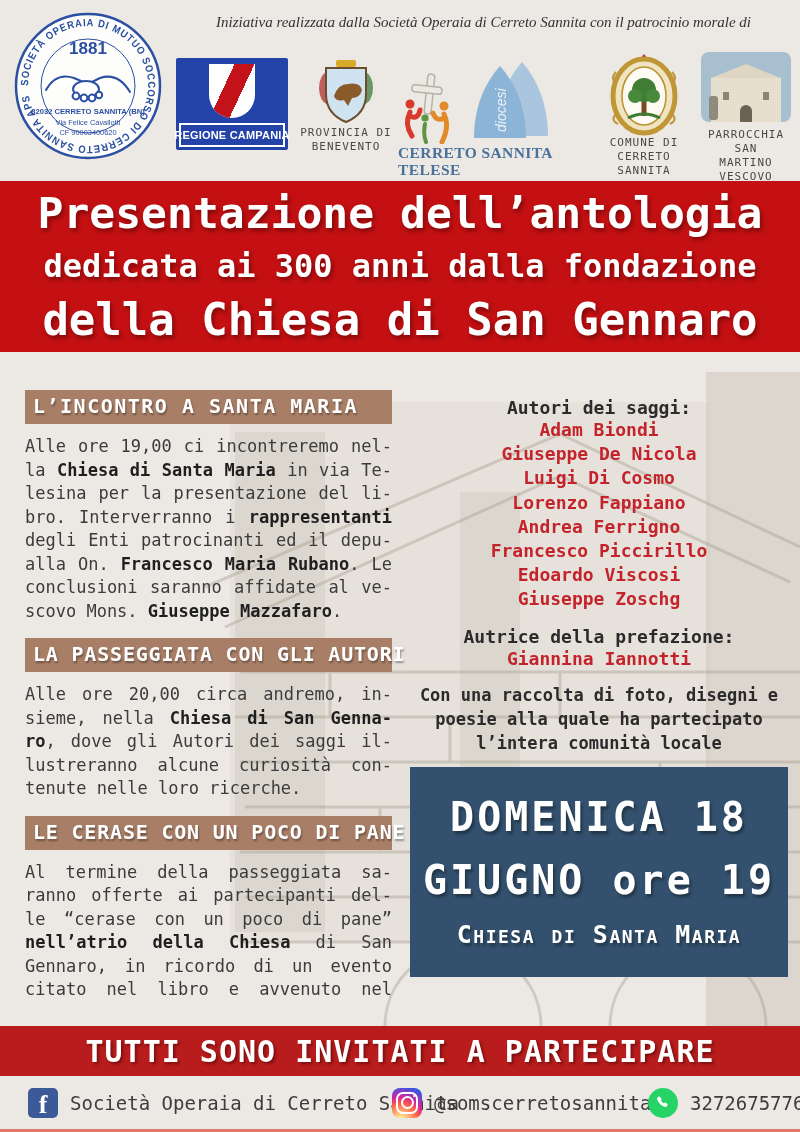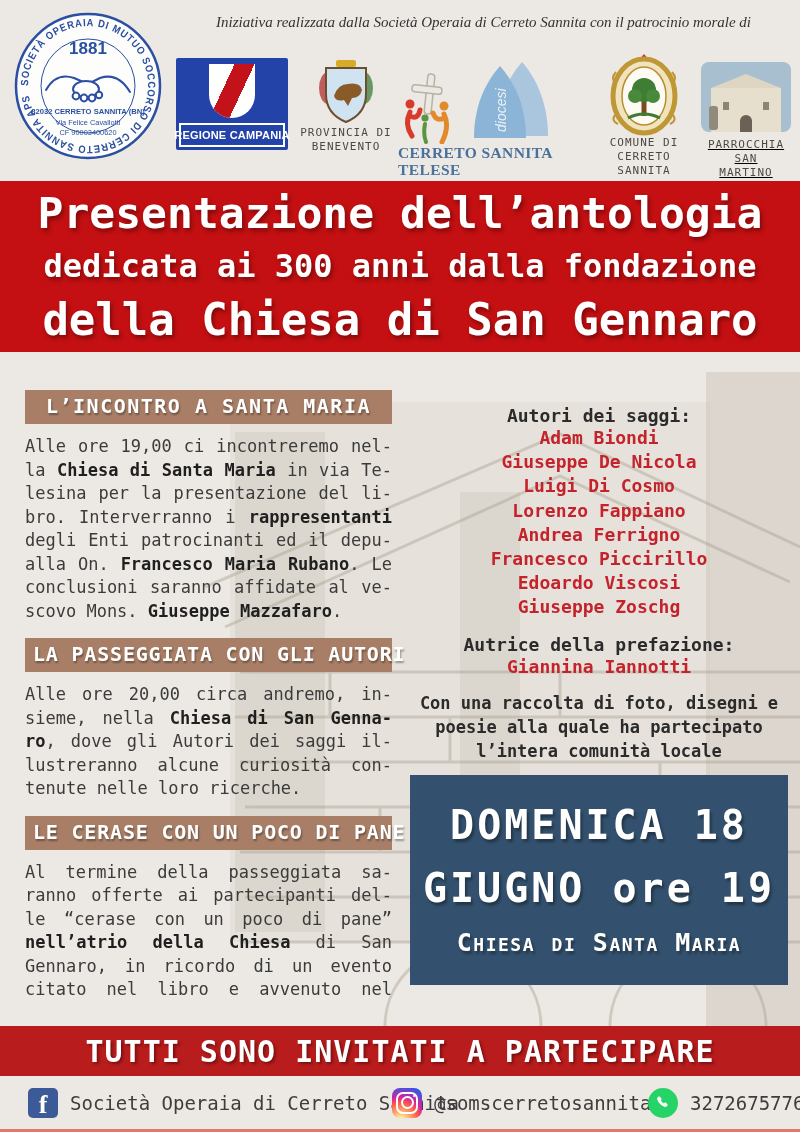--- a/index.html
+++ b/index.html
@@ -33,7 +33,7 @@
   .logo-comune{position:absolute;left:592px;top:52px;width:104px;}
   .logo-comune .icon{display:block;margin:0 auto;}
 
-  .logo-parrocchia{position:absolute;left:698px;top:62px;width:96px;text-decoration:underline;}
+  .logo-parrocchia{position:absolute;left:698px;top:52px;width:96px;}
   .pa-photo{position:relative;width:90px;height:70px;margin:0 auto 6px;border-radius:8px;overflow:hidden;background:#a7bfce;}
   .pa-facade{position:absolute;left:10px;right:10px;bottom:0;height:44px;background:#e6dfcd;}
   .pa-pediment{position:absolute;left:10px;bottom:44px;width:0;height:0;

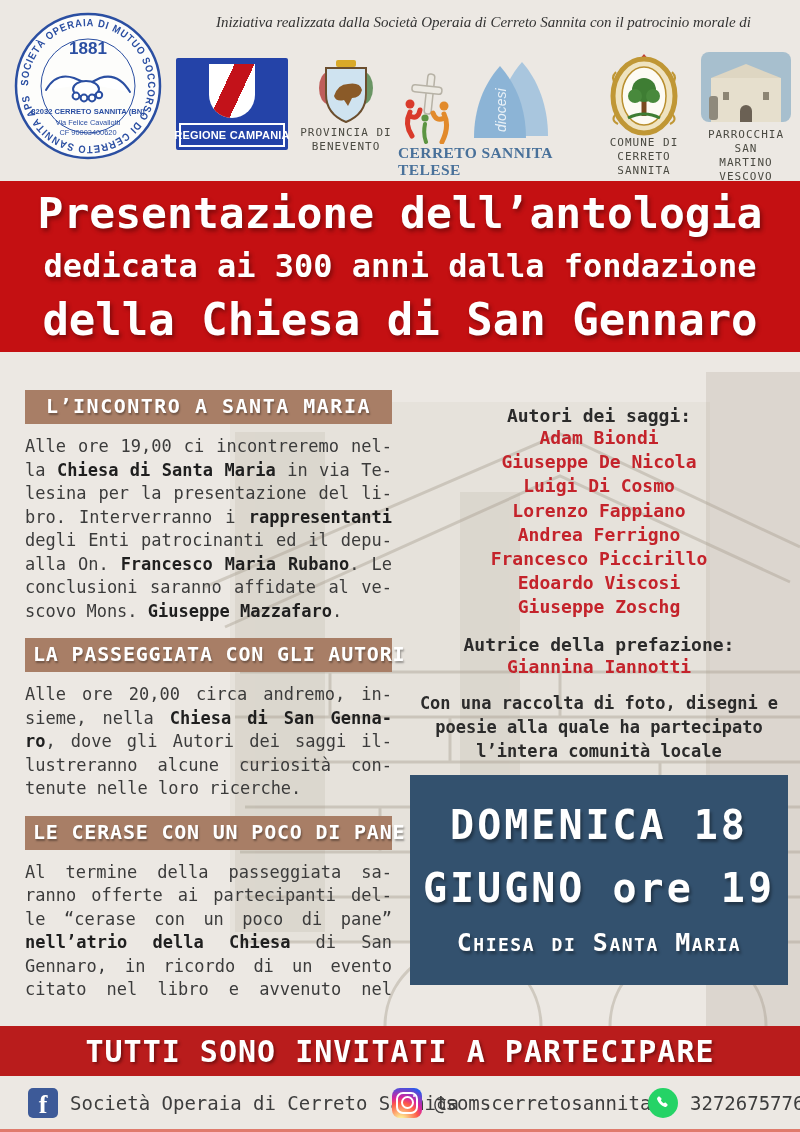--- a/index.html
+++ b/index.html
@@ -56,7 +56,7 @@
   
   .col-left{position:absolute;left:25px;top:390px;width:367px;}
   .sec-head{box-sizing:border-box;width:100%;background:#a87e66;color:#fff;font-weight:bold;
-    font-size:20px;padding:4px 8px 6px;letter-spacing:.8px;text-shadow:1px 2px 2px rgba(0,0,0,.35);white-space:nowrap;text-align:center;}
+    font-size:20px;padding:4px 8px 6px;letter-spacing:.8px;text-shadow:1px 2px 2px rgba(0,0,0,.35);white-space:nowrap;}
   .para{margin:11px 0 15px;font-size:17px;color:#3b3b3b;}
   .tline{line-height:23.5px;text-align:justify;text-align-last:justify;}
   .tline.nj{text-align-last:left;}

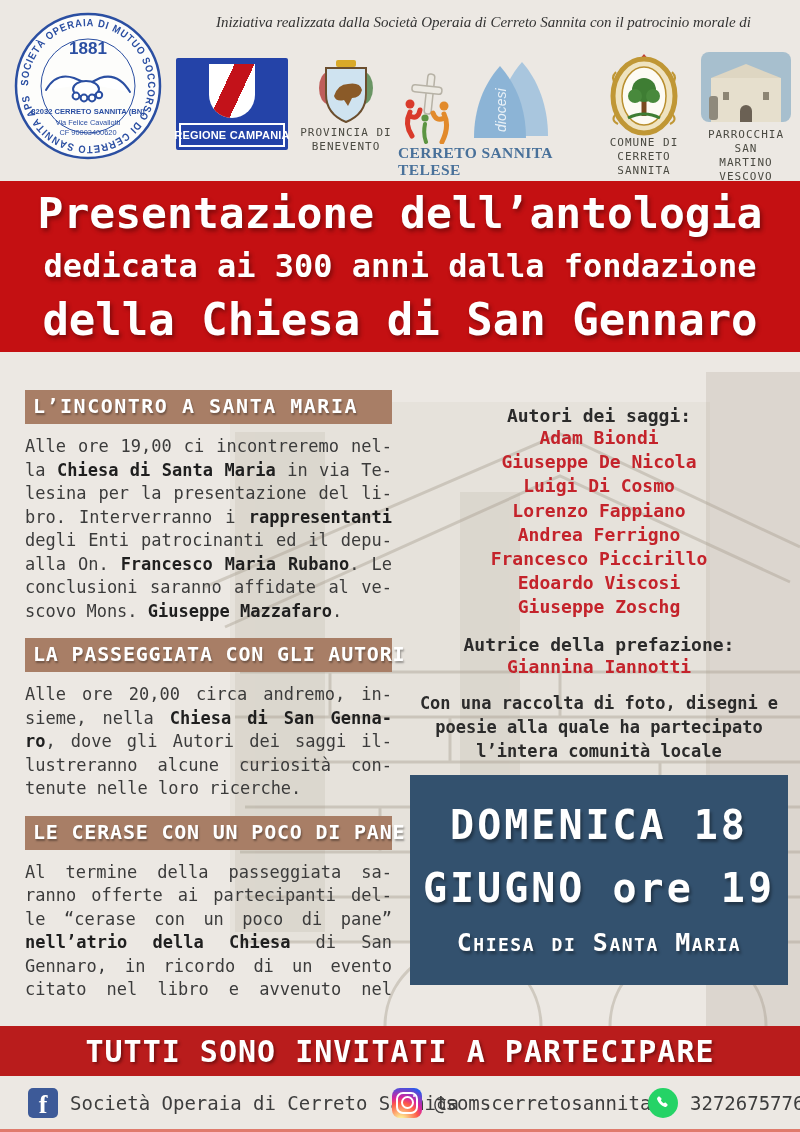--- a/index.html
+++ b/index.html
@@ -64,7 +64,7 @@
 
   
   .col-right{position:absolute;left:410px;top:372px;width:378px;}
-  .rc-head{margin-top:33px;font-weight:bold;font-size:18px;color:#2b2b2b;text-align:center;}
+  .rc-head{margin-top:25px;font-weight:bold;font-size:18px;color:#2b2b2b;text-align:center;}
   .rc-head.second{margin-top:14px;}
   .author{font-weight:bold;font-size:18px;color:#c4232b;text-align:center;line-height:24.2px;}
   .rc-note{margin-top:12px;font-weight:bold;font-size:17px;line-height:24px;color:#2b2b2b;text-align:center;}

